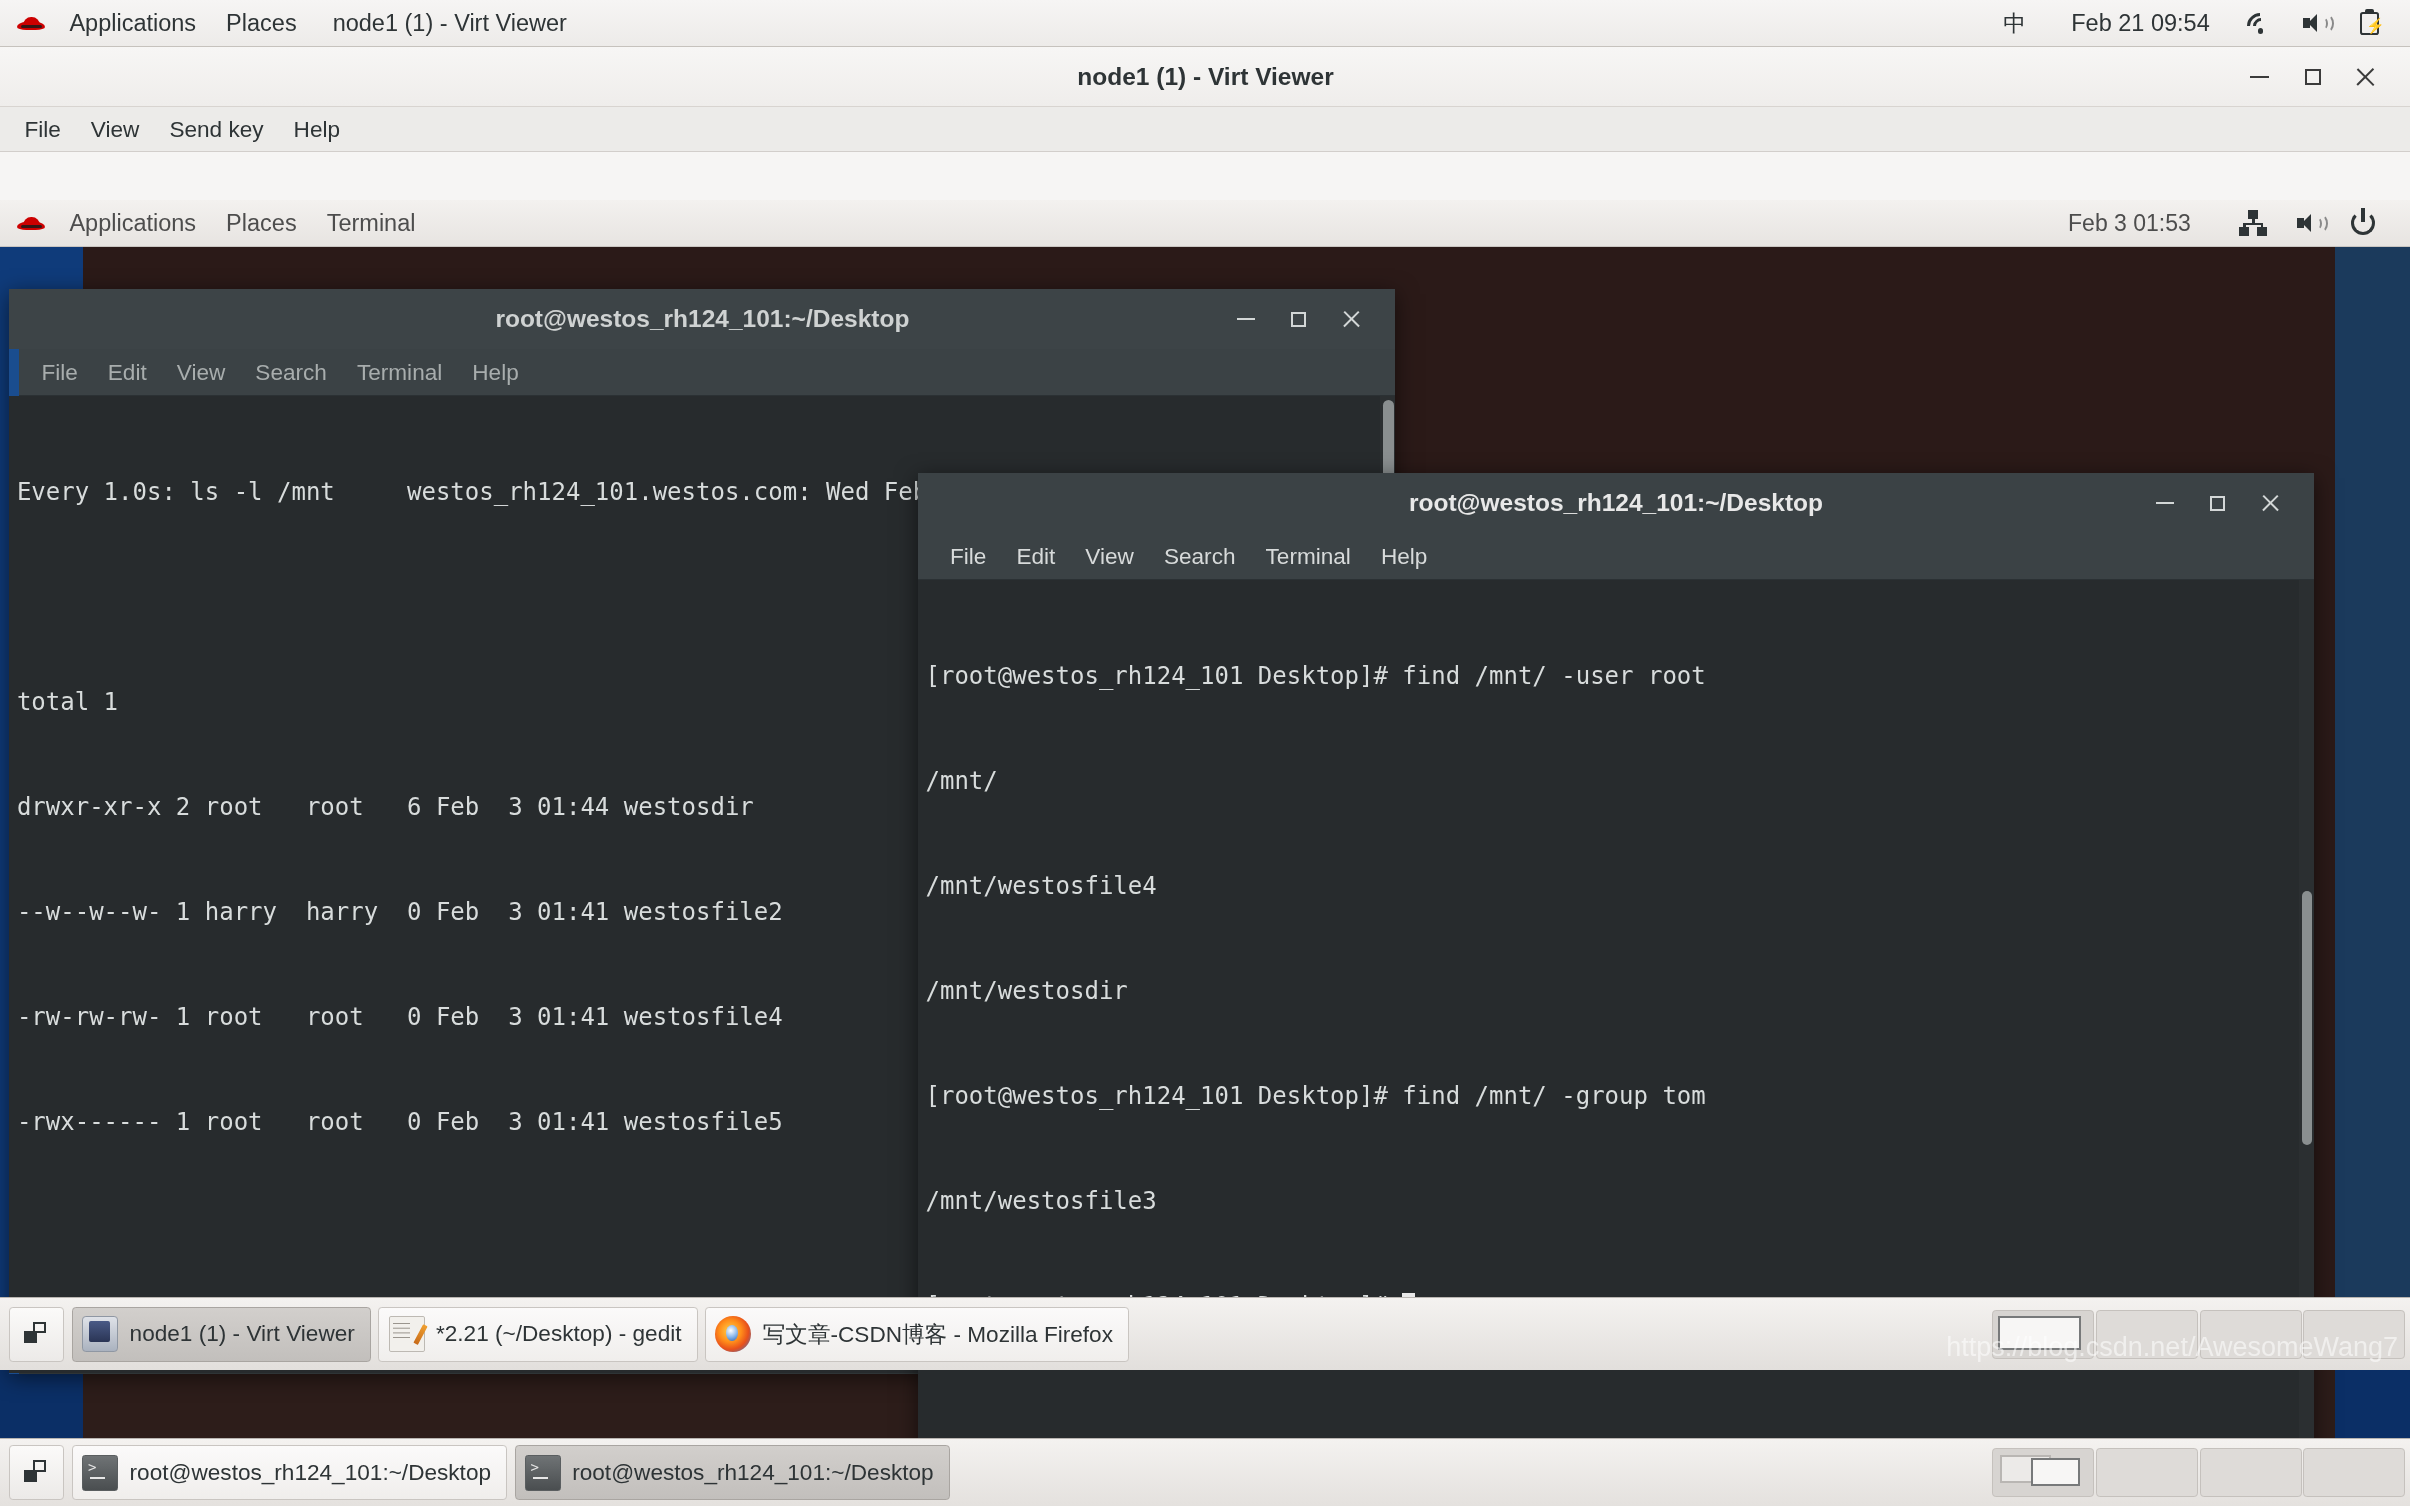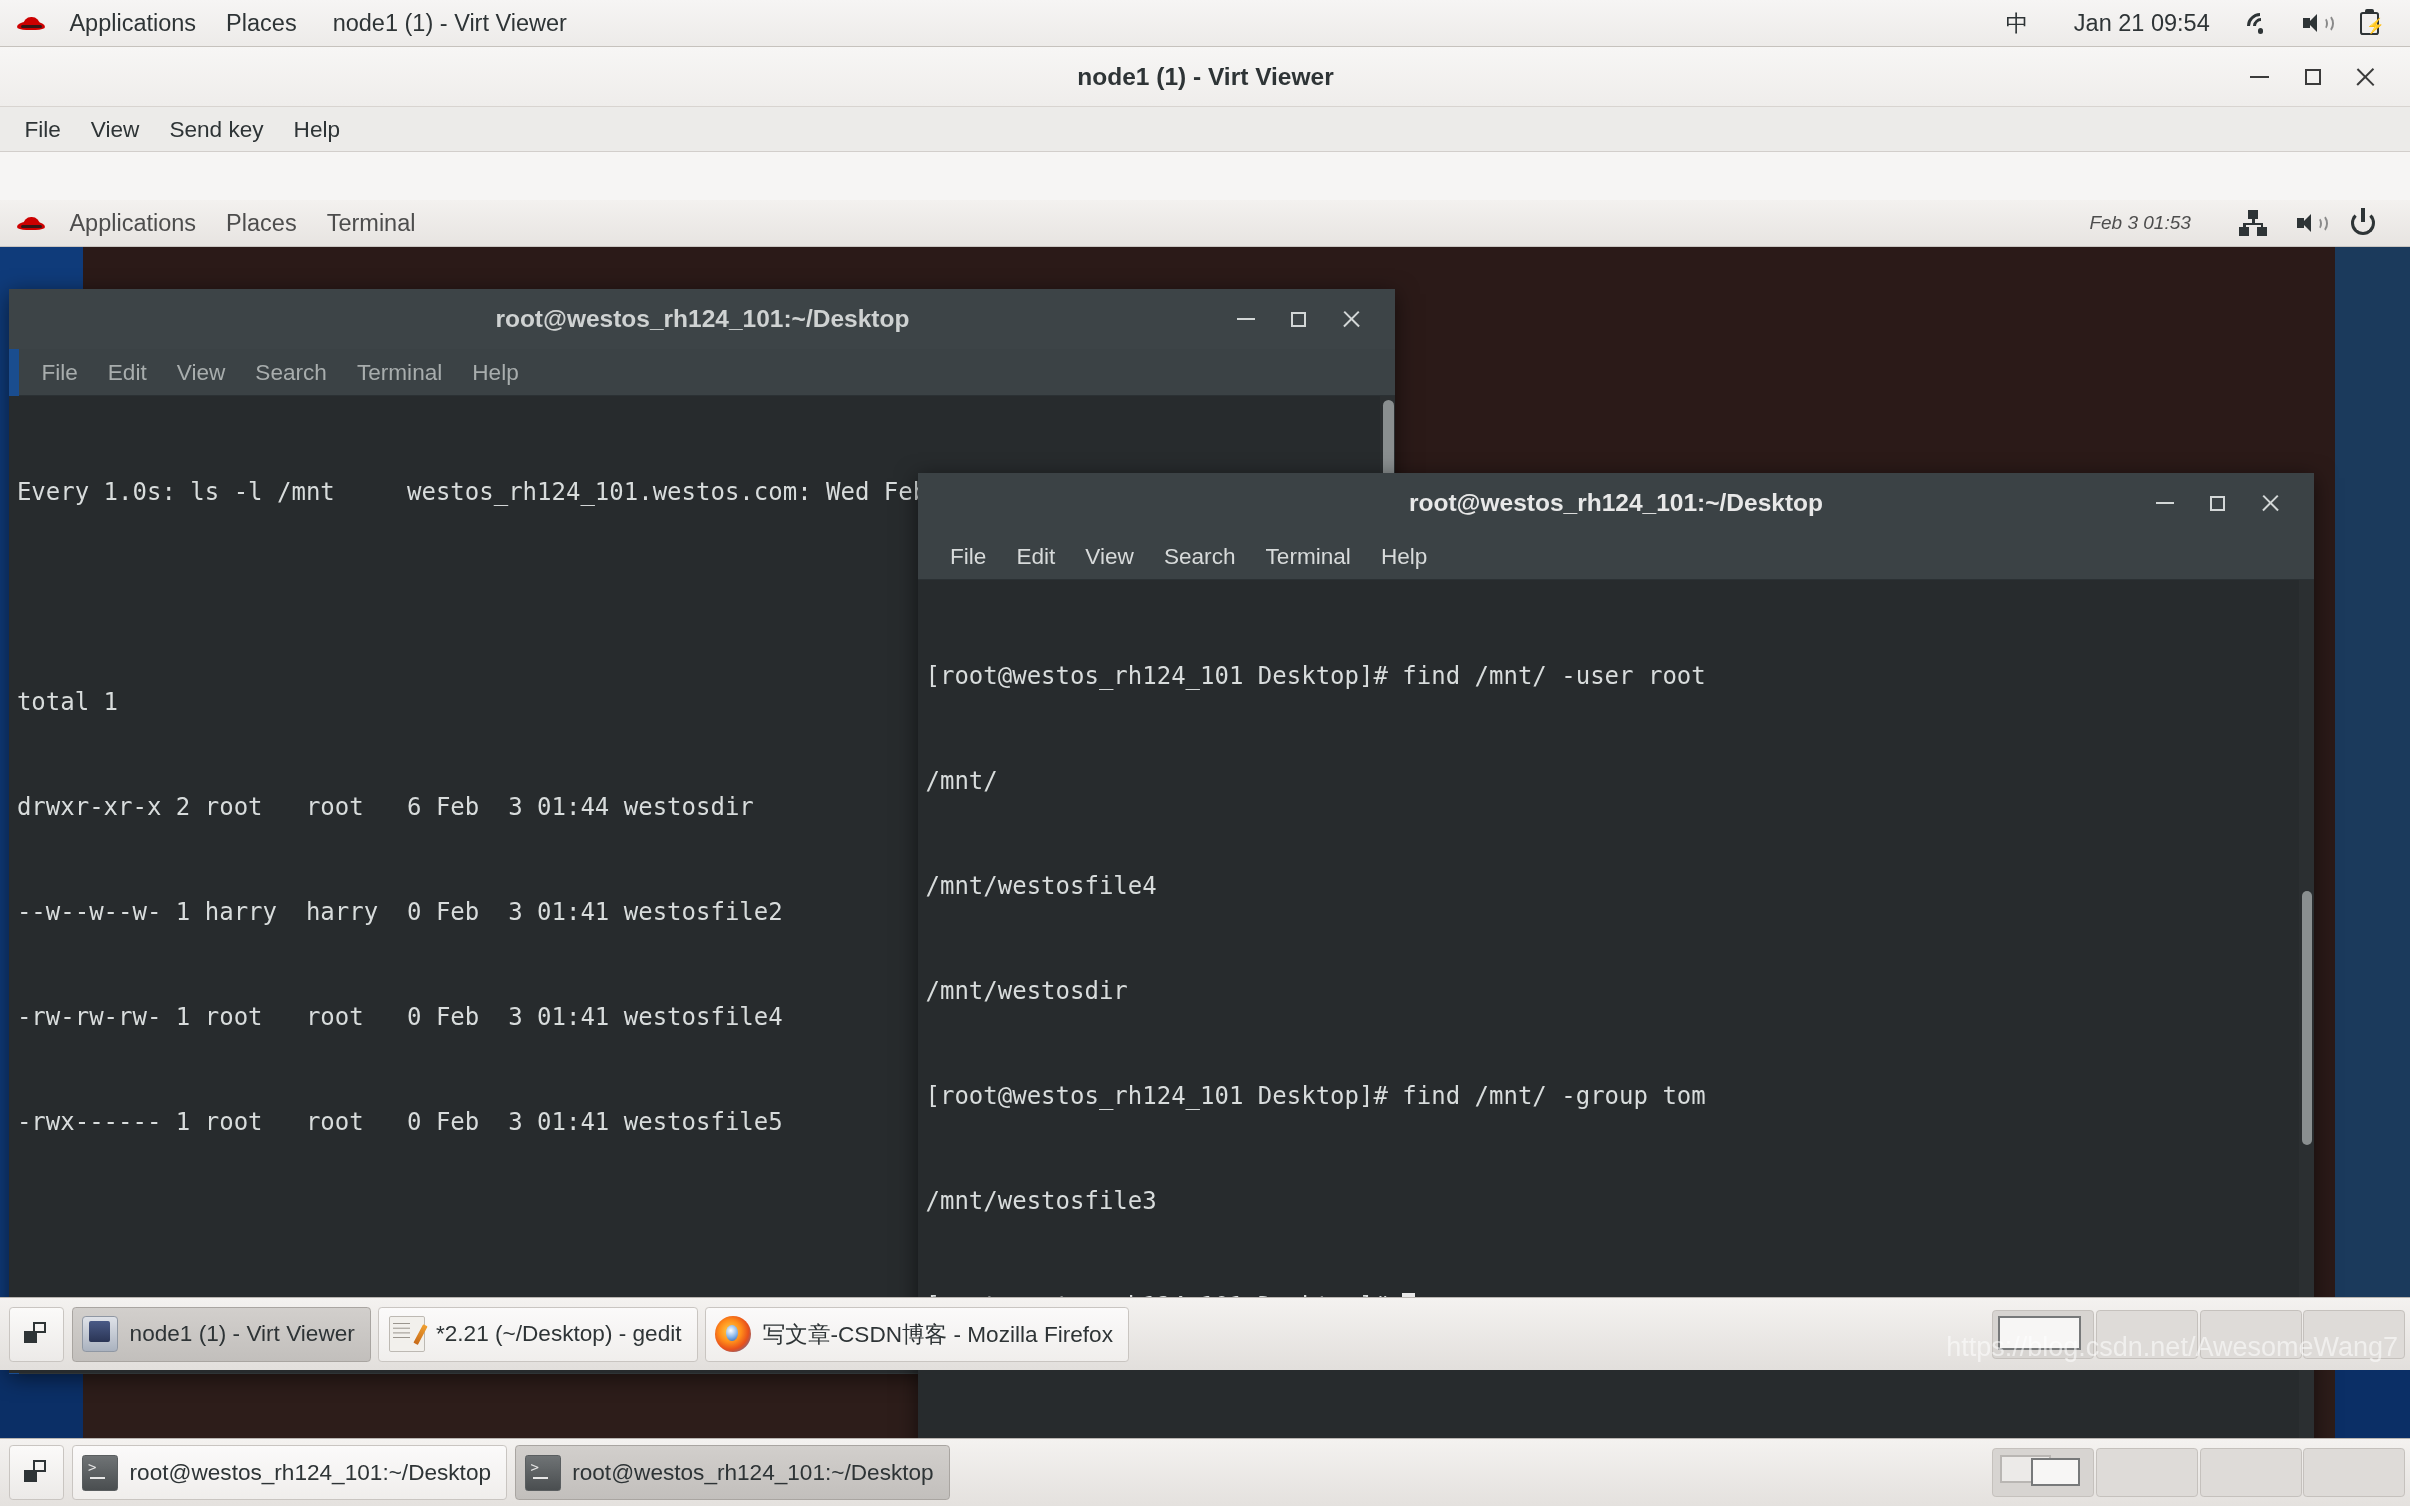--- a/index.html
+++ b/index.html
@@ -253,7 +253,7 @@
     <div class="tb-title">node1 (1) - Virt Viewer</div>
     <div class="right">
       <div class="ime">中</div>
-      <div class="clock">Jan 21  09:54</div>
+      <div class="clock">Feb 21  09:54</div>
       <div class="tray-ico ico-wifi">
         <div class="arc a1"></div>
           <div class="arc a2"></div>

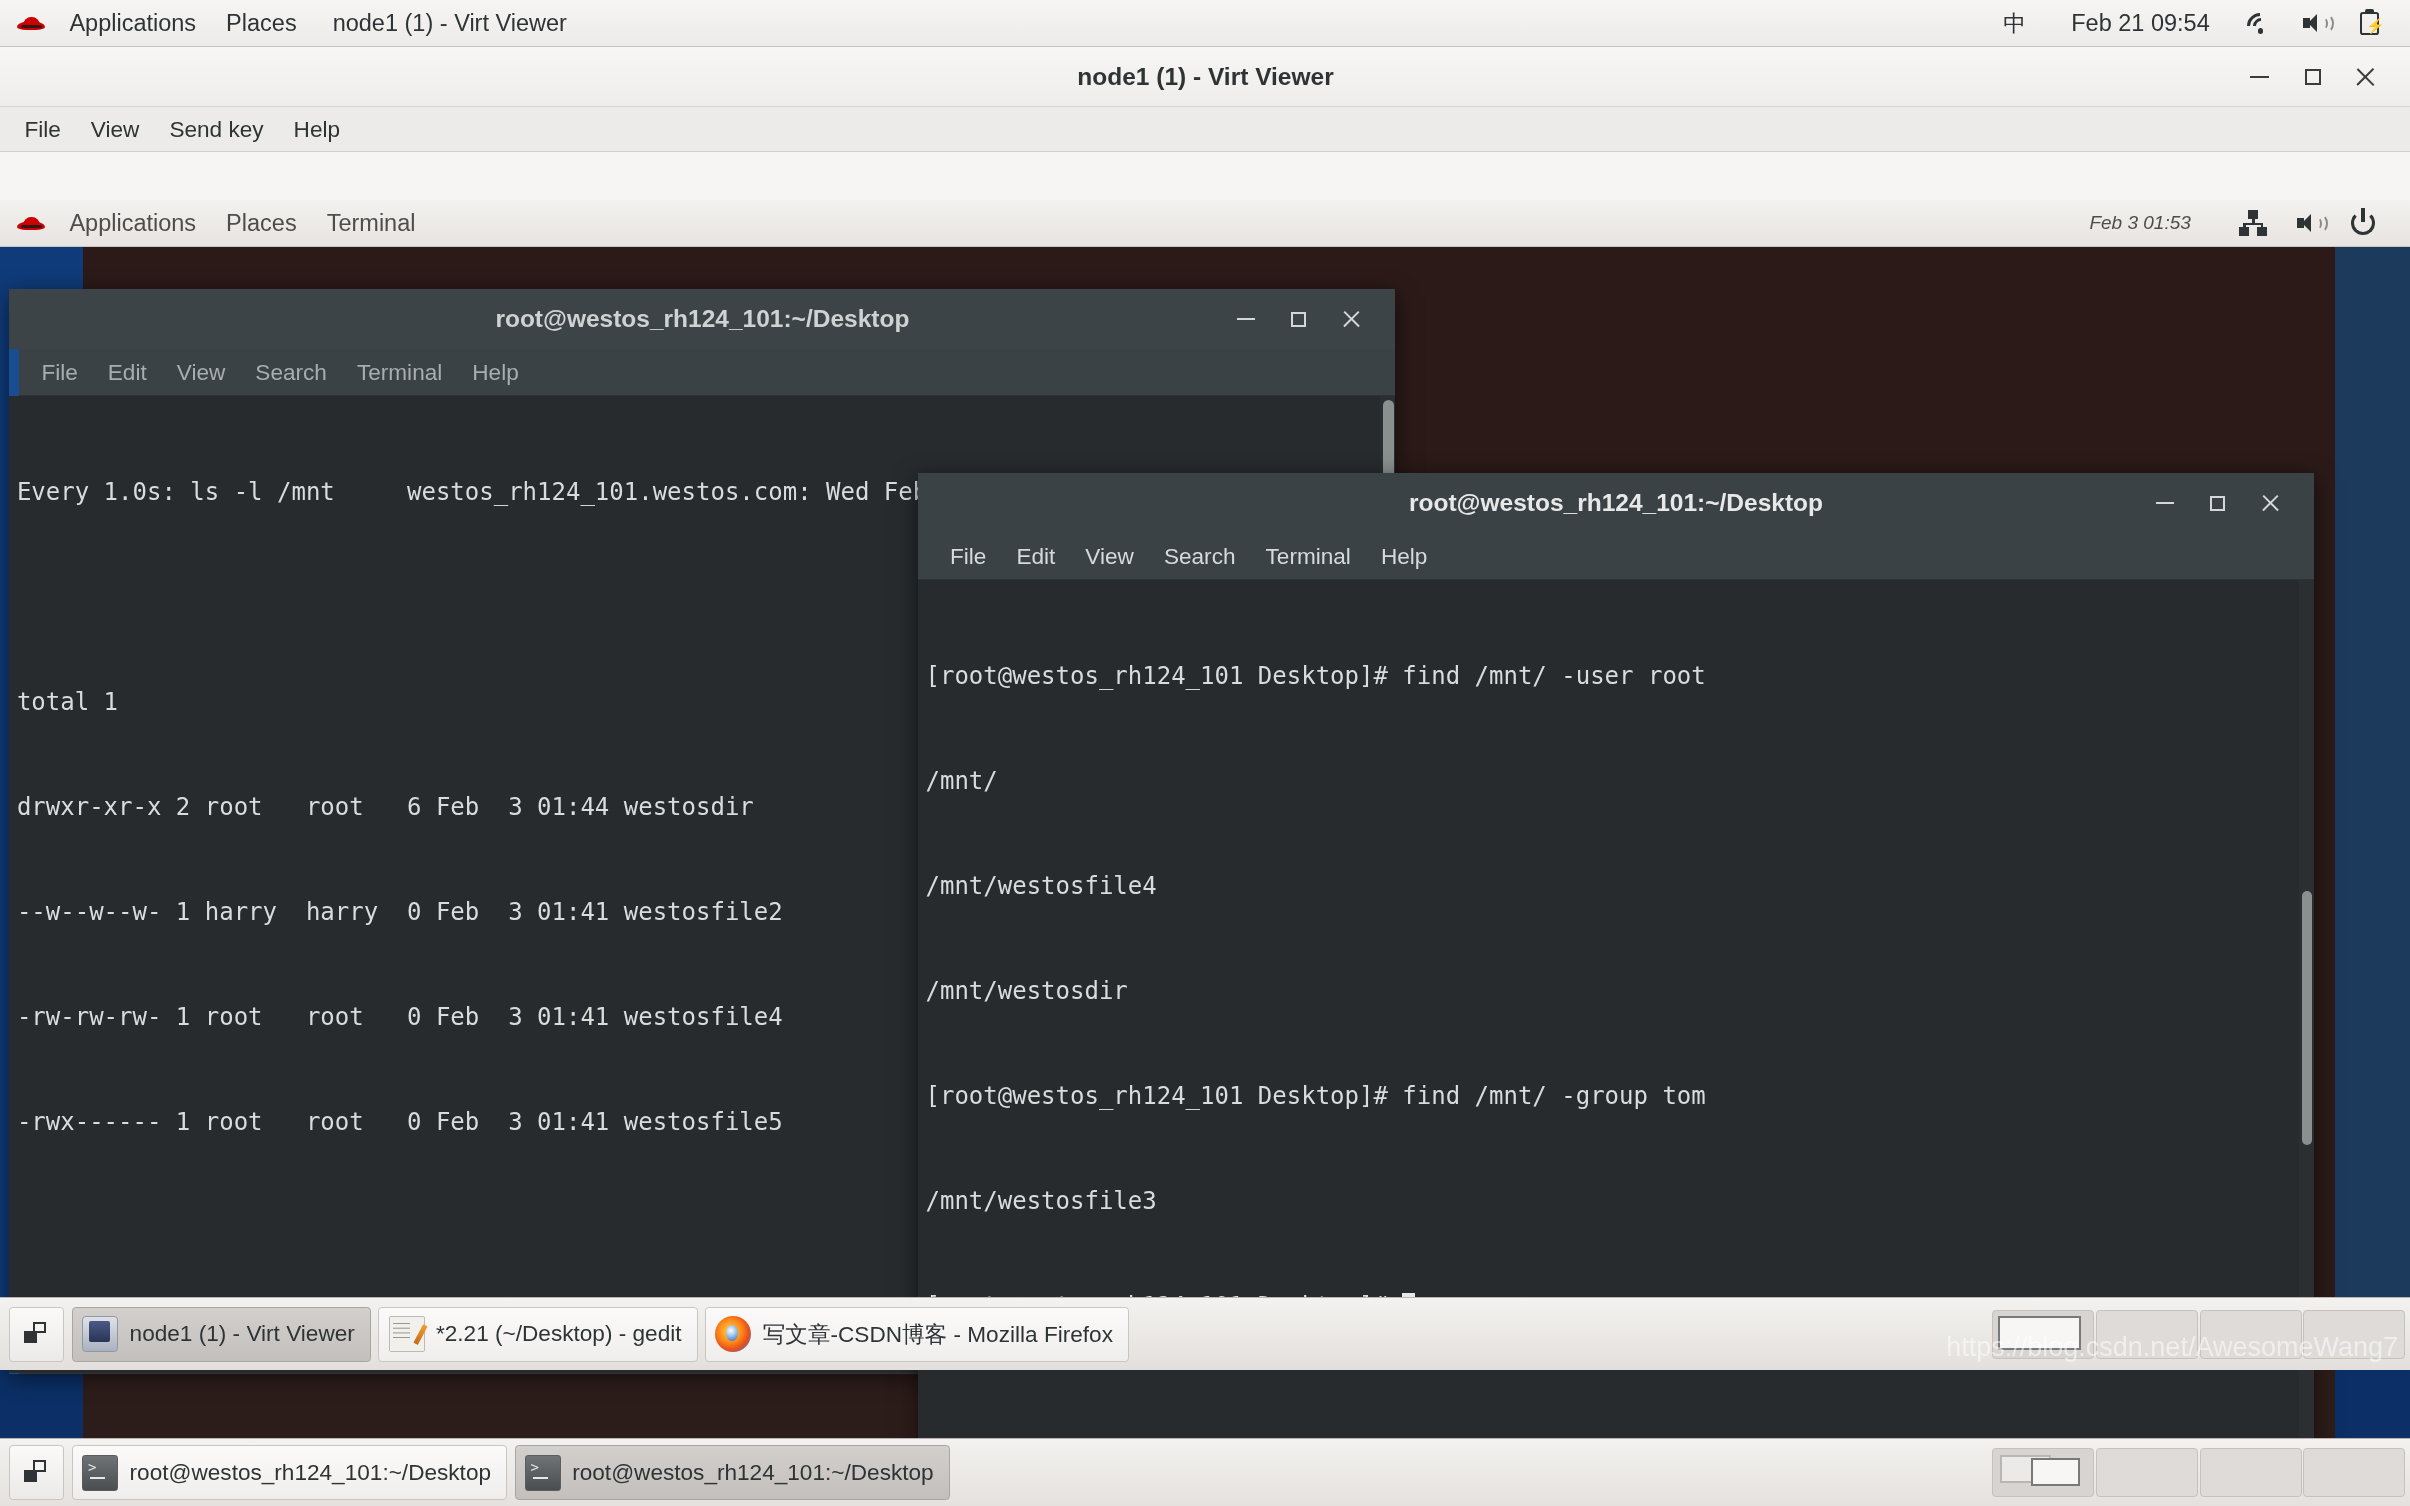--- a/index.html
+++ b/index.html
@@ -105,7 +105,7 @@
   }
   .guest-topbar .menu-item { font-size: 23.5px; color: #4d4d4d; padding: 0 15px; line-height: 47px; }
   .guest-topbar .right { margin-left: auto; display: flex; align-items: center; padding-right: 21px; }
-  .guest-topbar .clock { font-size: 19px; color: #4d4d4d; padding-right: 32px; font-style: italic; }
+  .guest-topbar .clock { font-size: 23px; color: #4d4d4d; padding-right: 32px; }
 
   
   .ico-net { width: 30px; height: 28px; position: relative; margin: 0 15px; }

